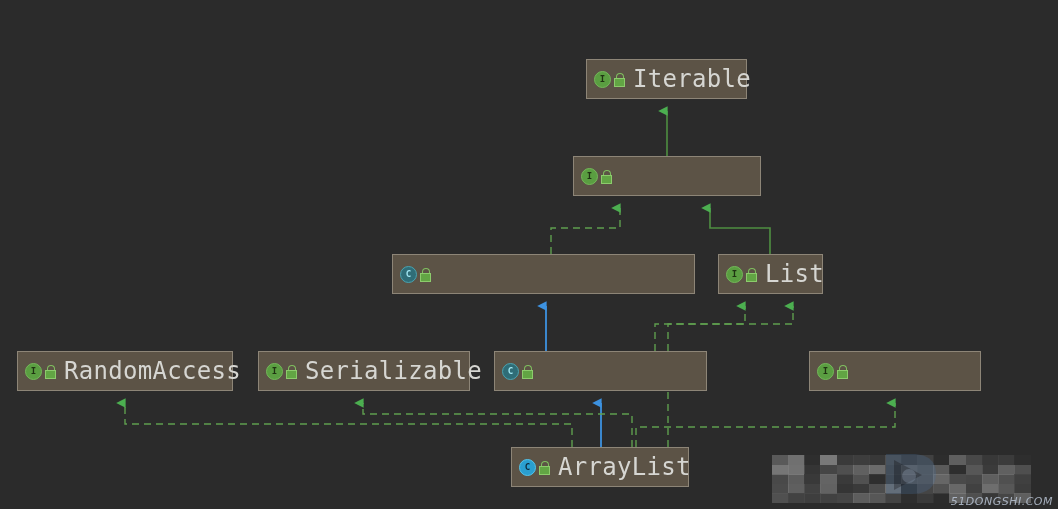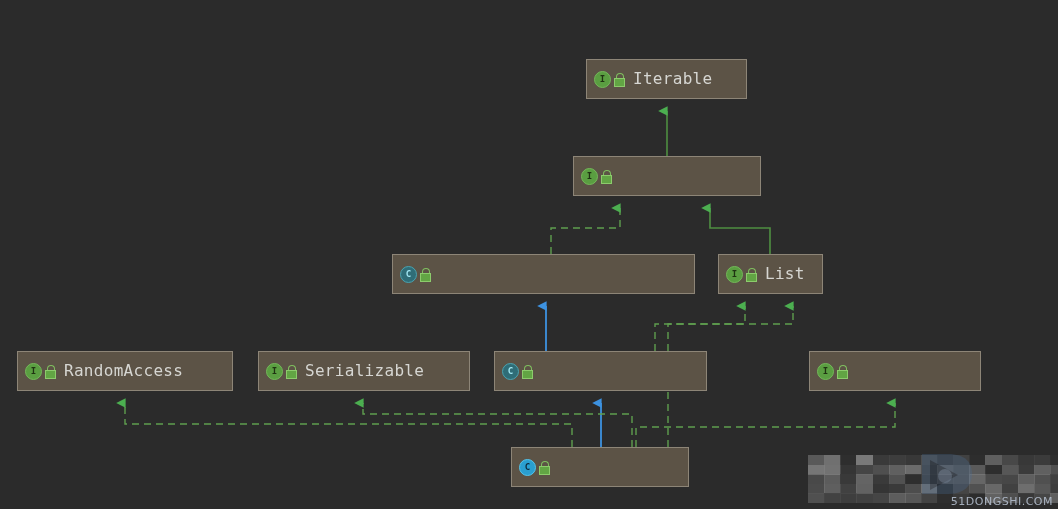--- a/index.html
+++ b/index.html
@@ -91,7 +91,7 @@
   }
   .node-label {
     color: #d6d6d2;
-    font-size: 16px;
+    font-size: 24px;
     letter-spacing: 0.3px;
     line-height: 1;
   }

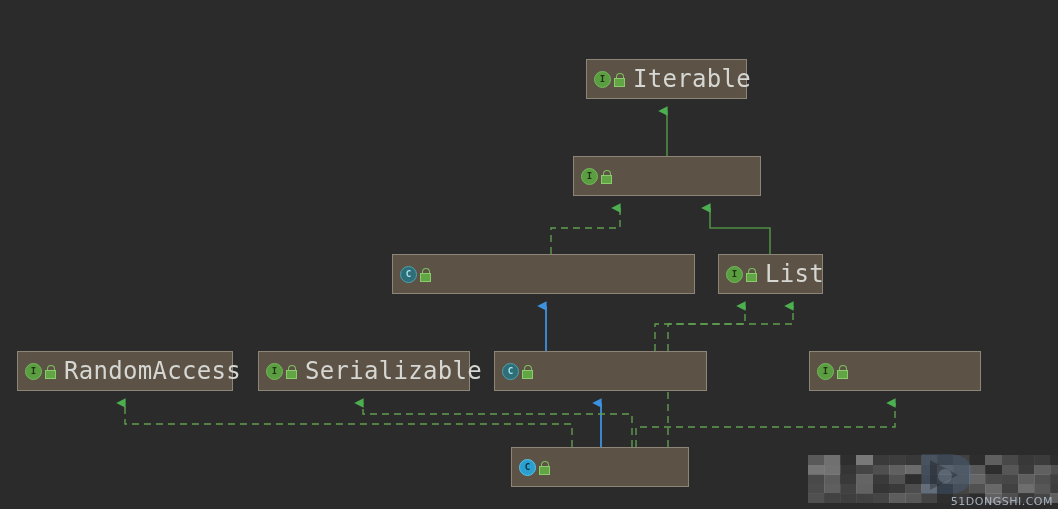--- a/index.html
+++ b/index.html
@@ -252,6 +252,7 @@
           <span class="body"></span>
         </span>
     </span>
+    <span class="node-label">ArrayList</span>
   </div>
 
   <div id="watermark">

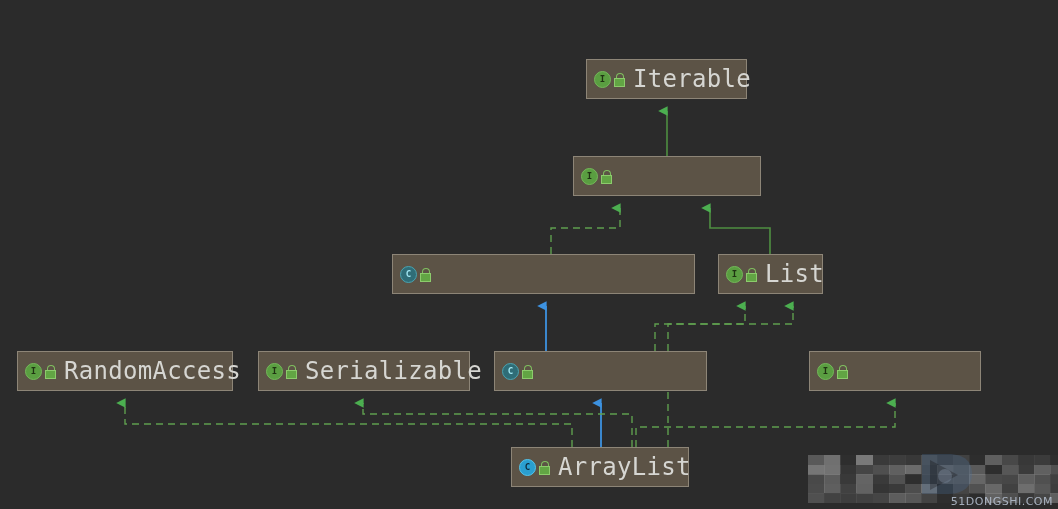--- a/index.html
+++ b/index.html
@@ -99,10 +99,11 @@
     position: absolute;
     right: 0;
     bottom: 0;
-    width: 250px;
+    width: 286px;
     height: 69px;
     z-index: 9;
     pointer-events: none;
+    font-style: italic;
   }
   .mosaic-cell { position: absolute; }
   #wm-logo {

